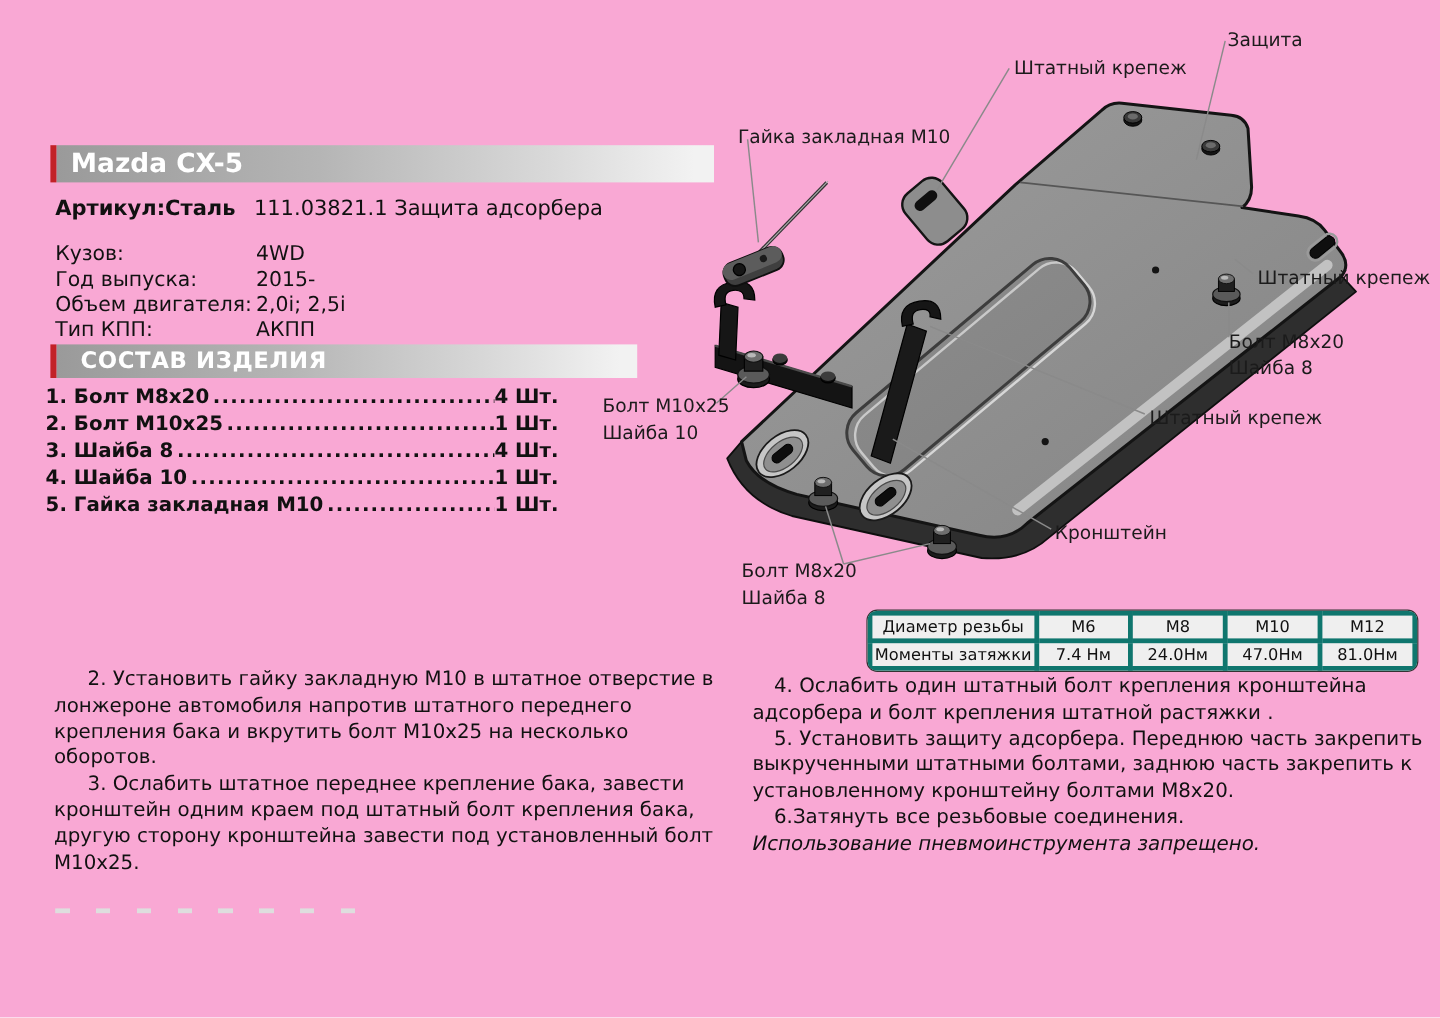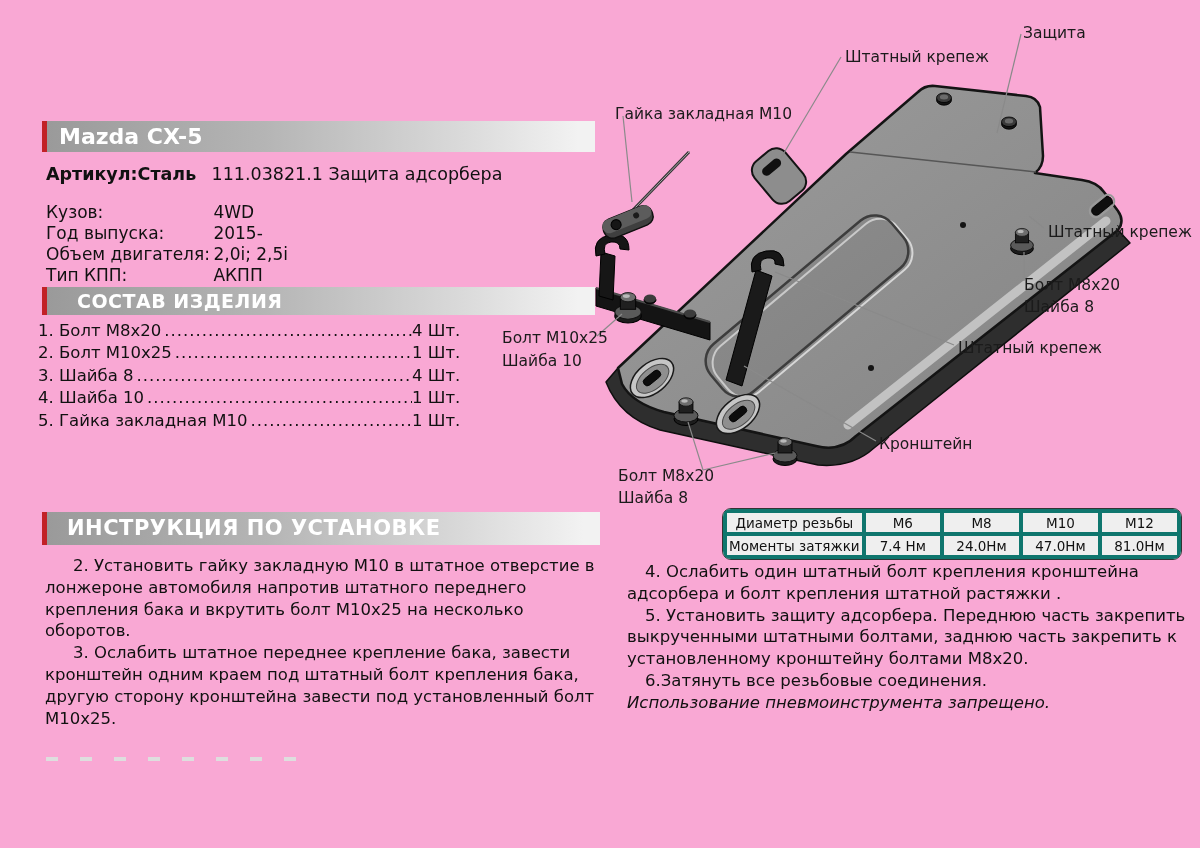--- a/index.html
+++ b/index.html
@@ -12,7 +12,7 @@
         background:linear-gradient(to right,#9a9a9a 0%,#b5b5b5 40%,#d9d9d9 75%,#f2f2f2 97%);
         border-left:5px solid #c22127;white-space:nowrap;}
   .band-mazda{top:121px;width:553px;height:31px;font-size:22px;line-height:31px;padding-left:12px;}
-  .band-parts{top:287px;width:553px;height:28px;font-size:19px;line-height:28px;padding-left:30px;letter-spacing:.5px;}
+  .band-parts{top:287px;width:489px;height:28px;font-size:19px;line-height:28px;padding-left:20px;letter-spacing:.5px;}
   .band-instr{top:512px;width:558px;height:33px;font-size:21px;line-height:33px;padding-left:20px;letter-spacing:.5px;}
 
   .article-row{position:absolute;left:46px;top:164px;font-size:17.5px;white-space:nowrap;}

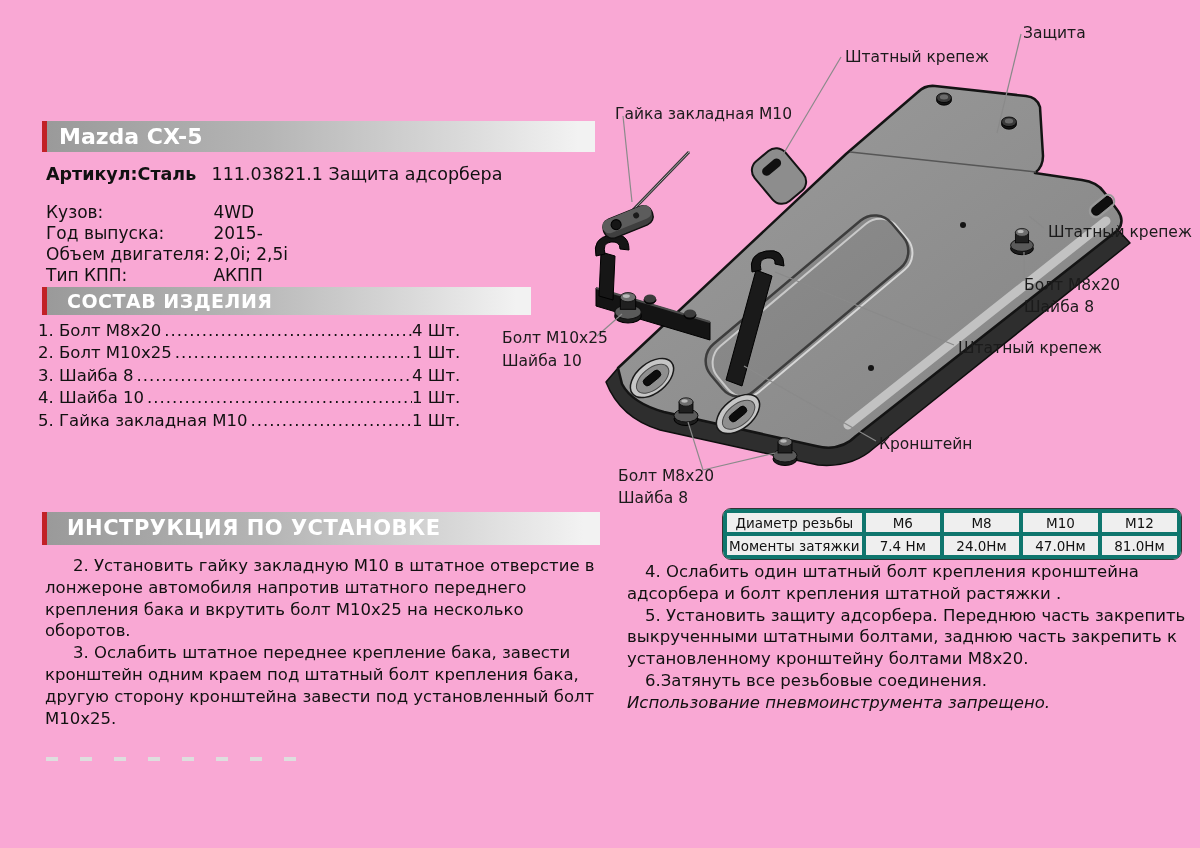--- a/index.html
+++ b/index.html
@@ -22,7 +22,7 @@
   .spec-row .lbl{font-weight:normal;display:inline-block;width:162px;}
 
   .parts-list{position:absolute;left:38px;top:320px;width:428px;font-size:16.5px;}
-  .part-row{display:flex;height:22.4px;line-height:22.4px;align-items:flex-end;}
+  .part-row{display:flex;height:22.4px;line-height:22.4px;align-items:flex-end;font-weight:bold;}
   .part-row .pname{white-space:nowrap;}
   .part-row .dots{flex:1;overflow:hidden;white-space:nowrap;padding:0 3px;letter-spacing:1px;}
   .part-row .qty{width:54px;text-align:left;white-space:nowrap;}

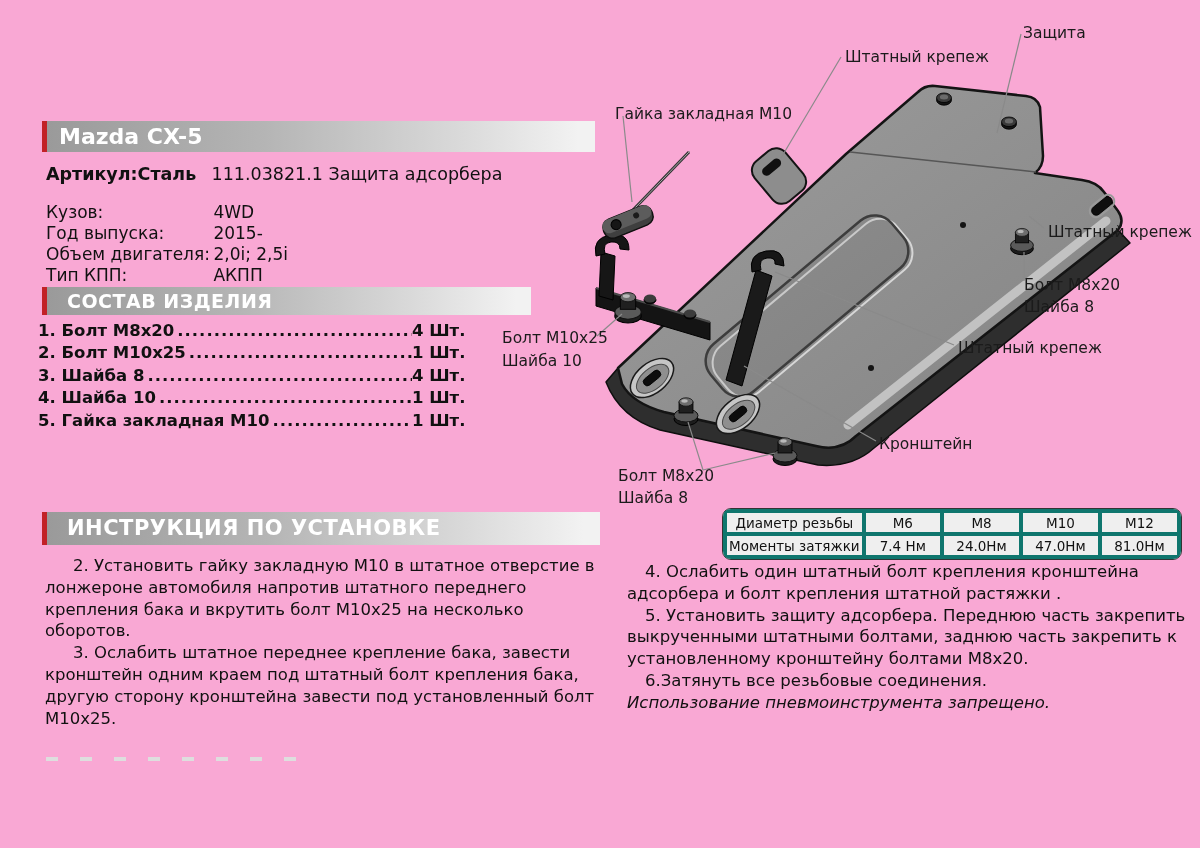--- a/index.html
+++ b/index.html
@@ -228,7 +228,6 @@
     </div>
   </div>
 
-  <div class="band band-instr">ИНСТРУКЦИЯ ПО УСТАНОВКЕ</div>
 
   <div class="instr-col instr-left">
     <p>2. Установить гайку закладную М10 в штатное отверстие в лонжероне автомобиля напротив штатного переднего крепления бака и вкрутить болт М10х25 на несколько оборотов.</p>

